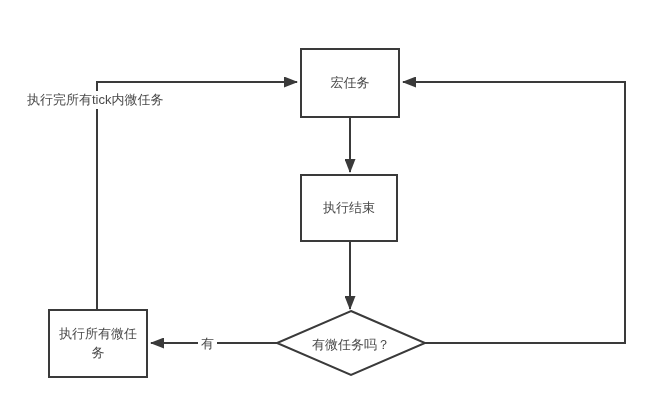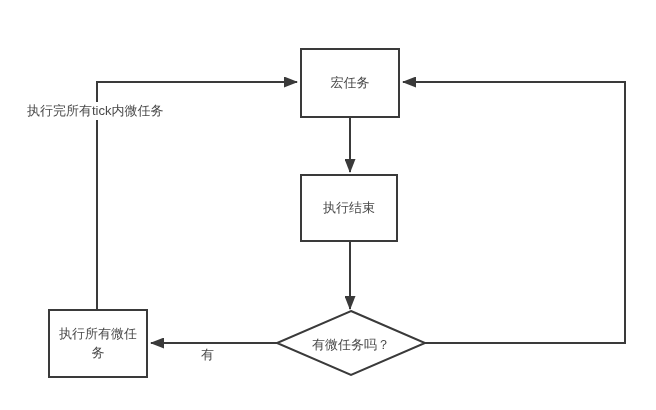--- a/index.html
+++ b/index.html
@@ -56,7 +56,6 @@
     font-size: 13px;
     padding: 0 2px;
     white-space: nowrap;
-    margin-top: 11px;
   }
   .edge-label-after { left: 25px;  top: 91px; }
   .edge-label-no    { left: 543px; top: 195px; }

